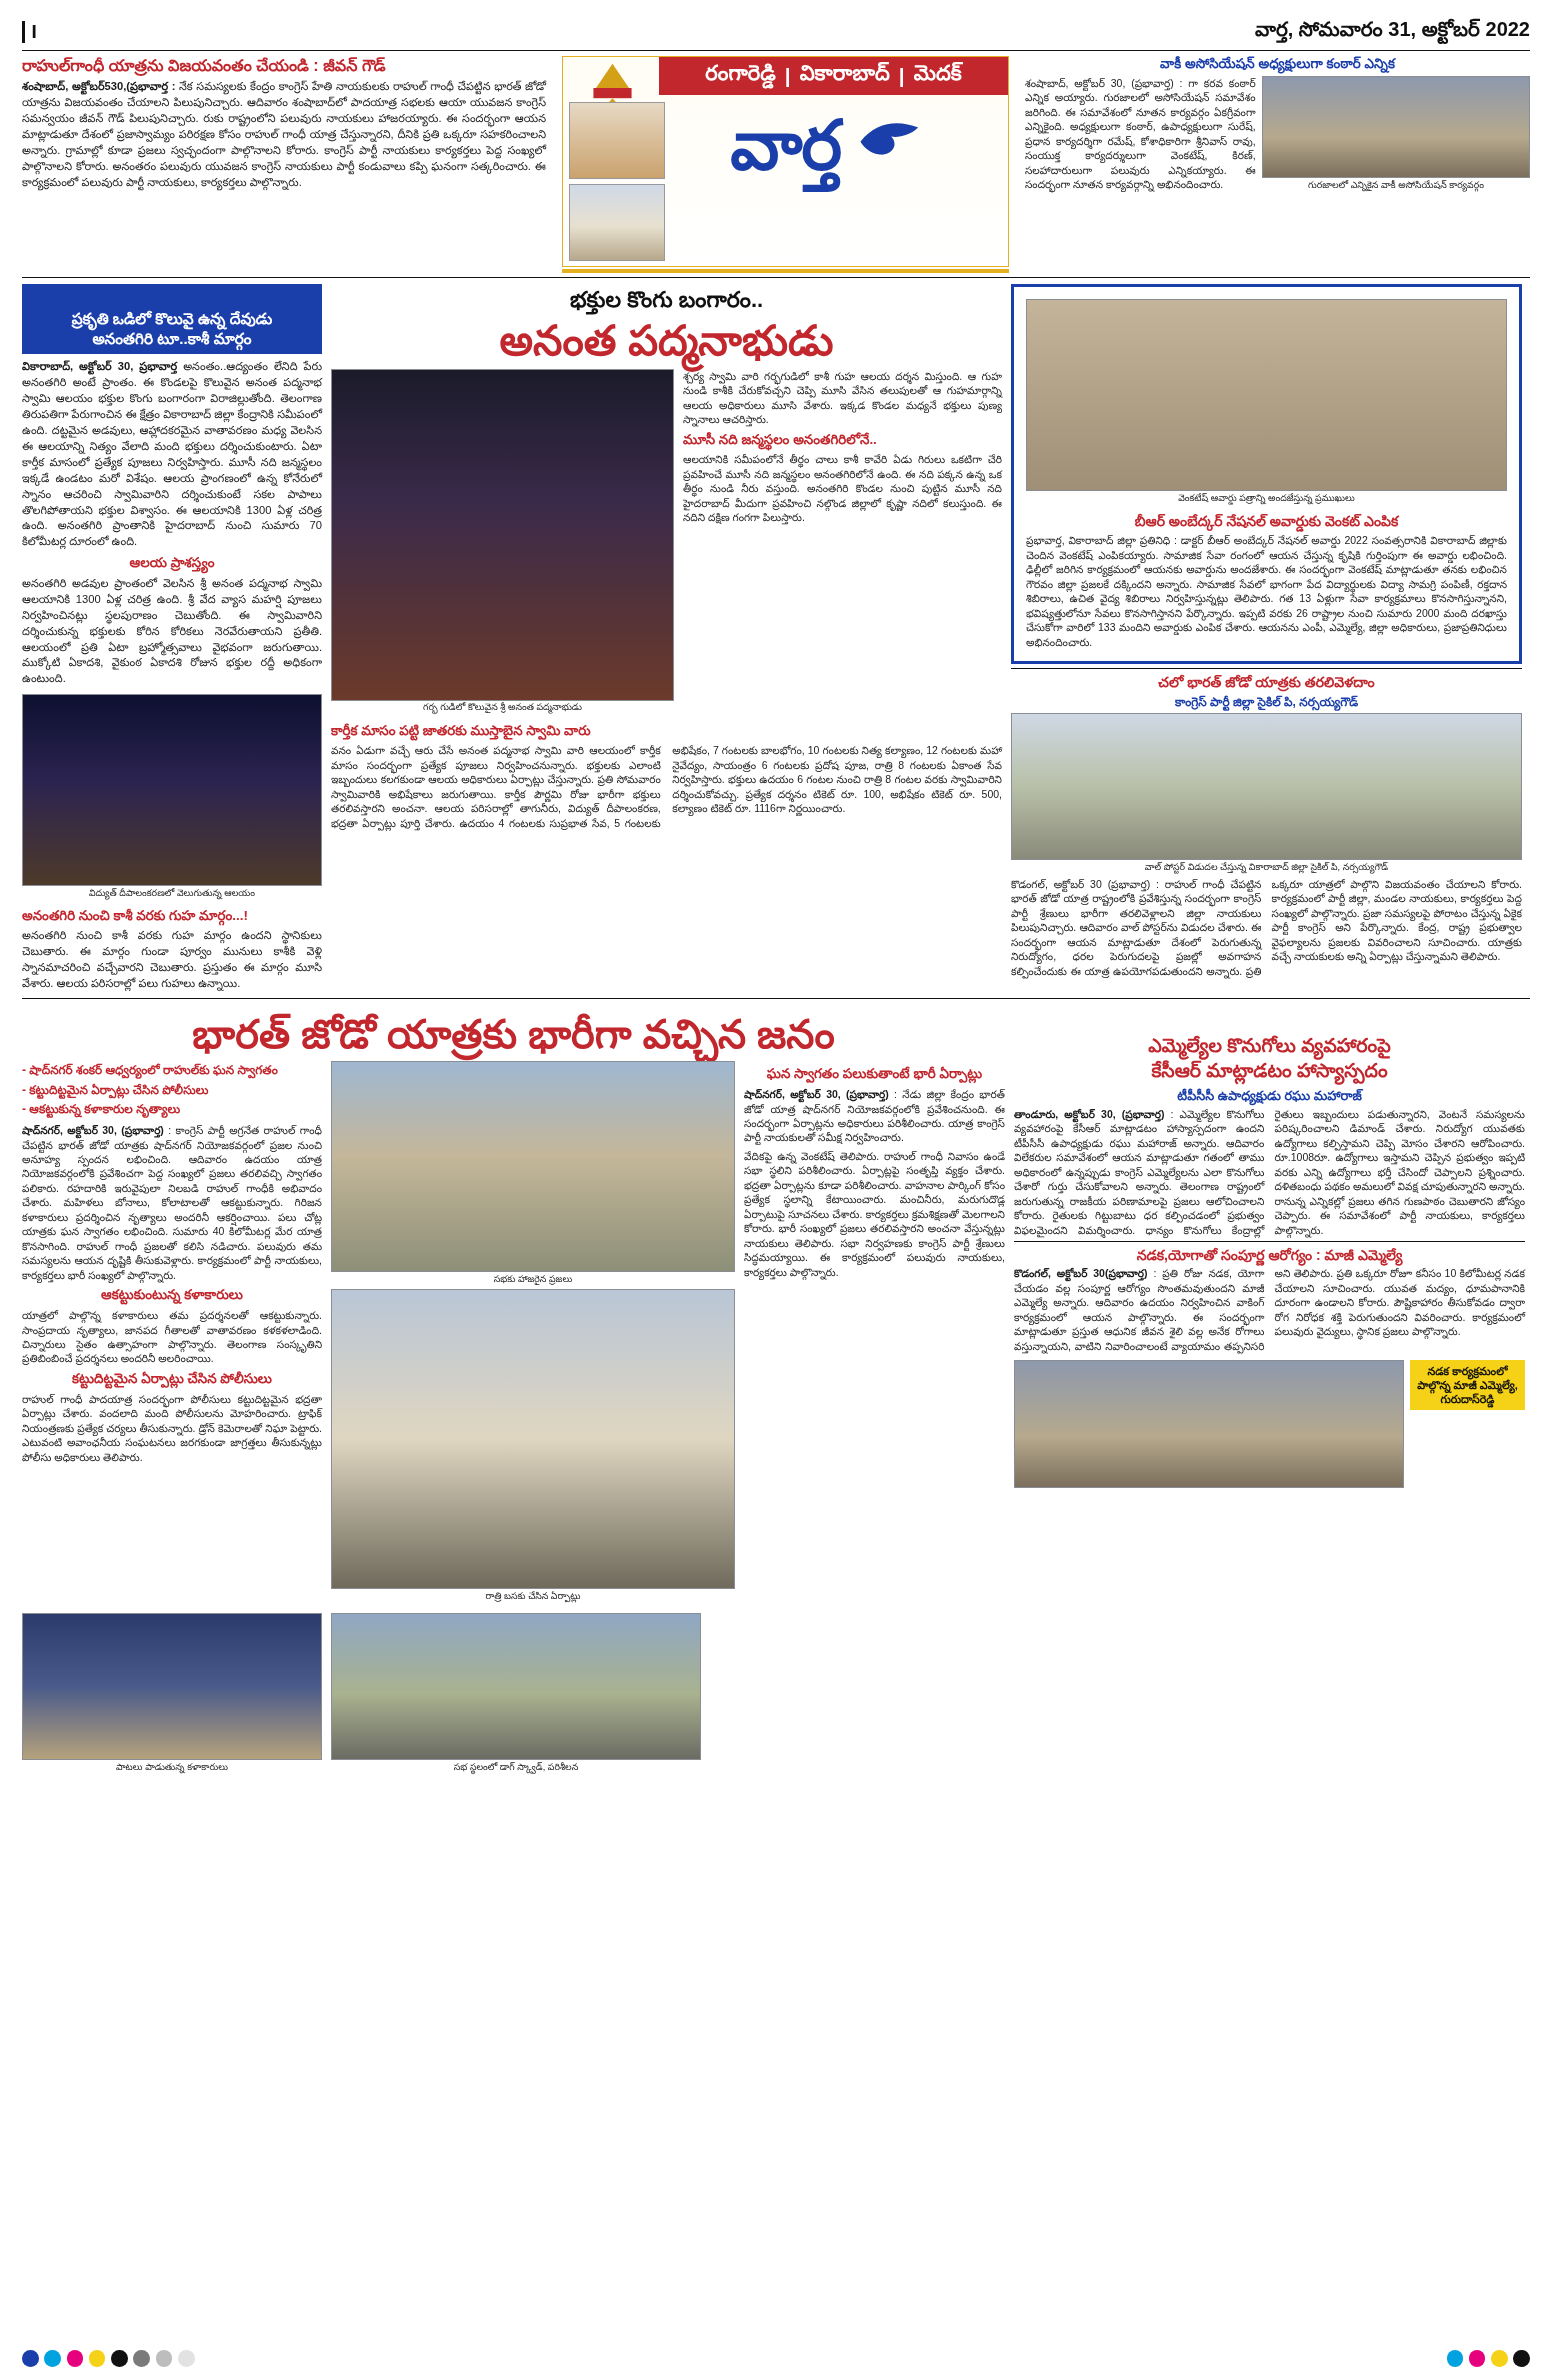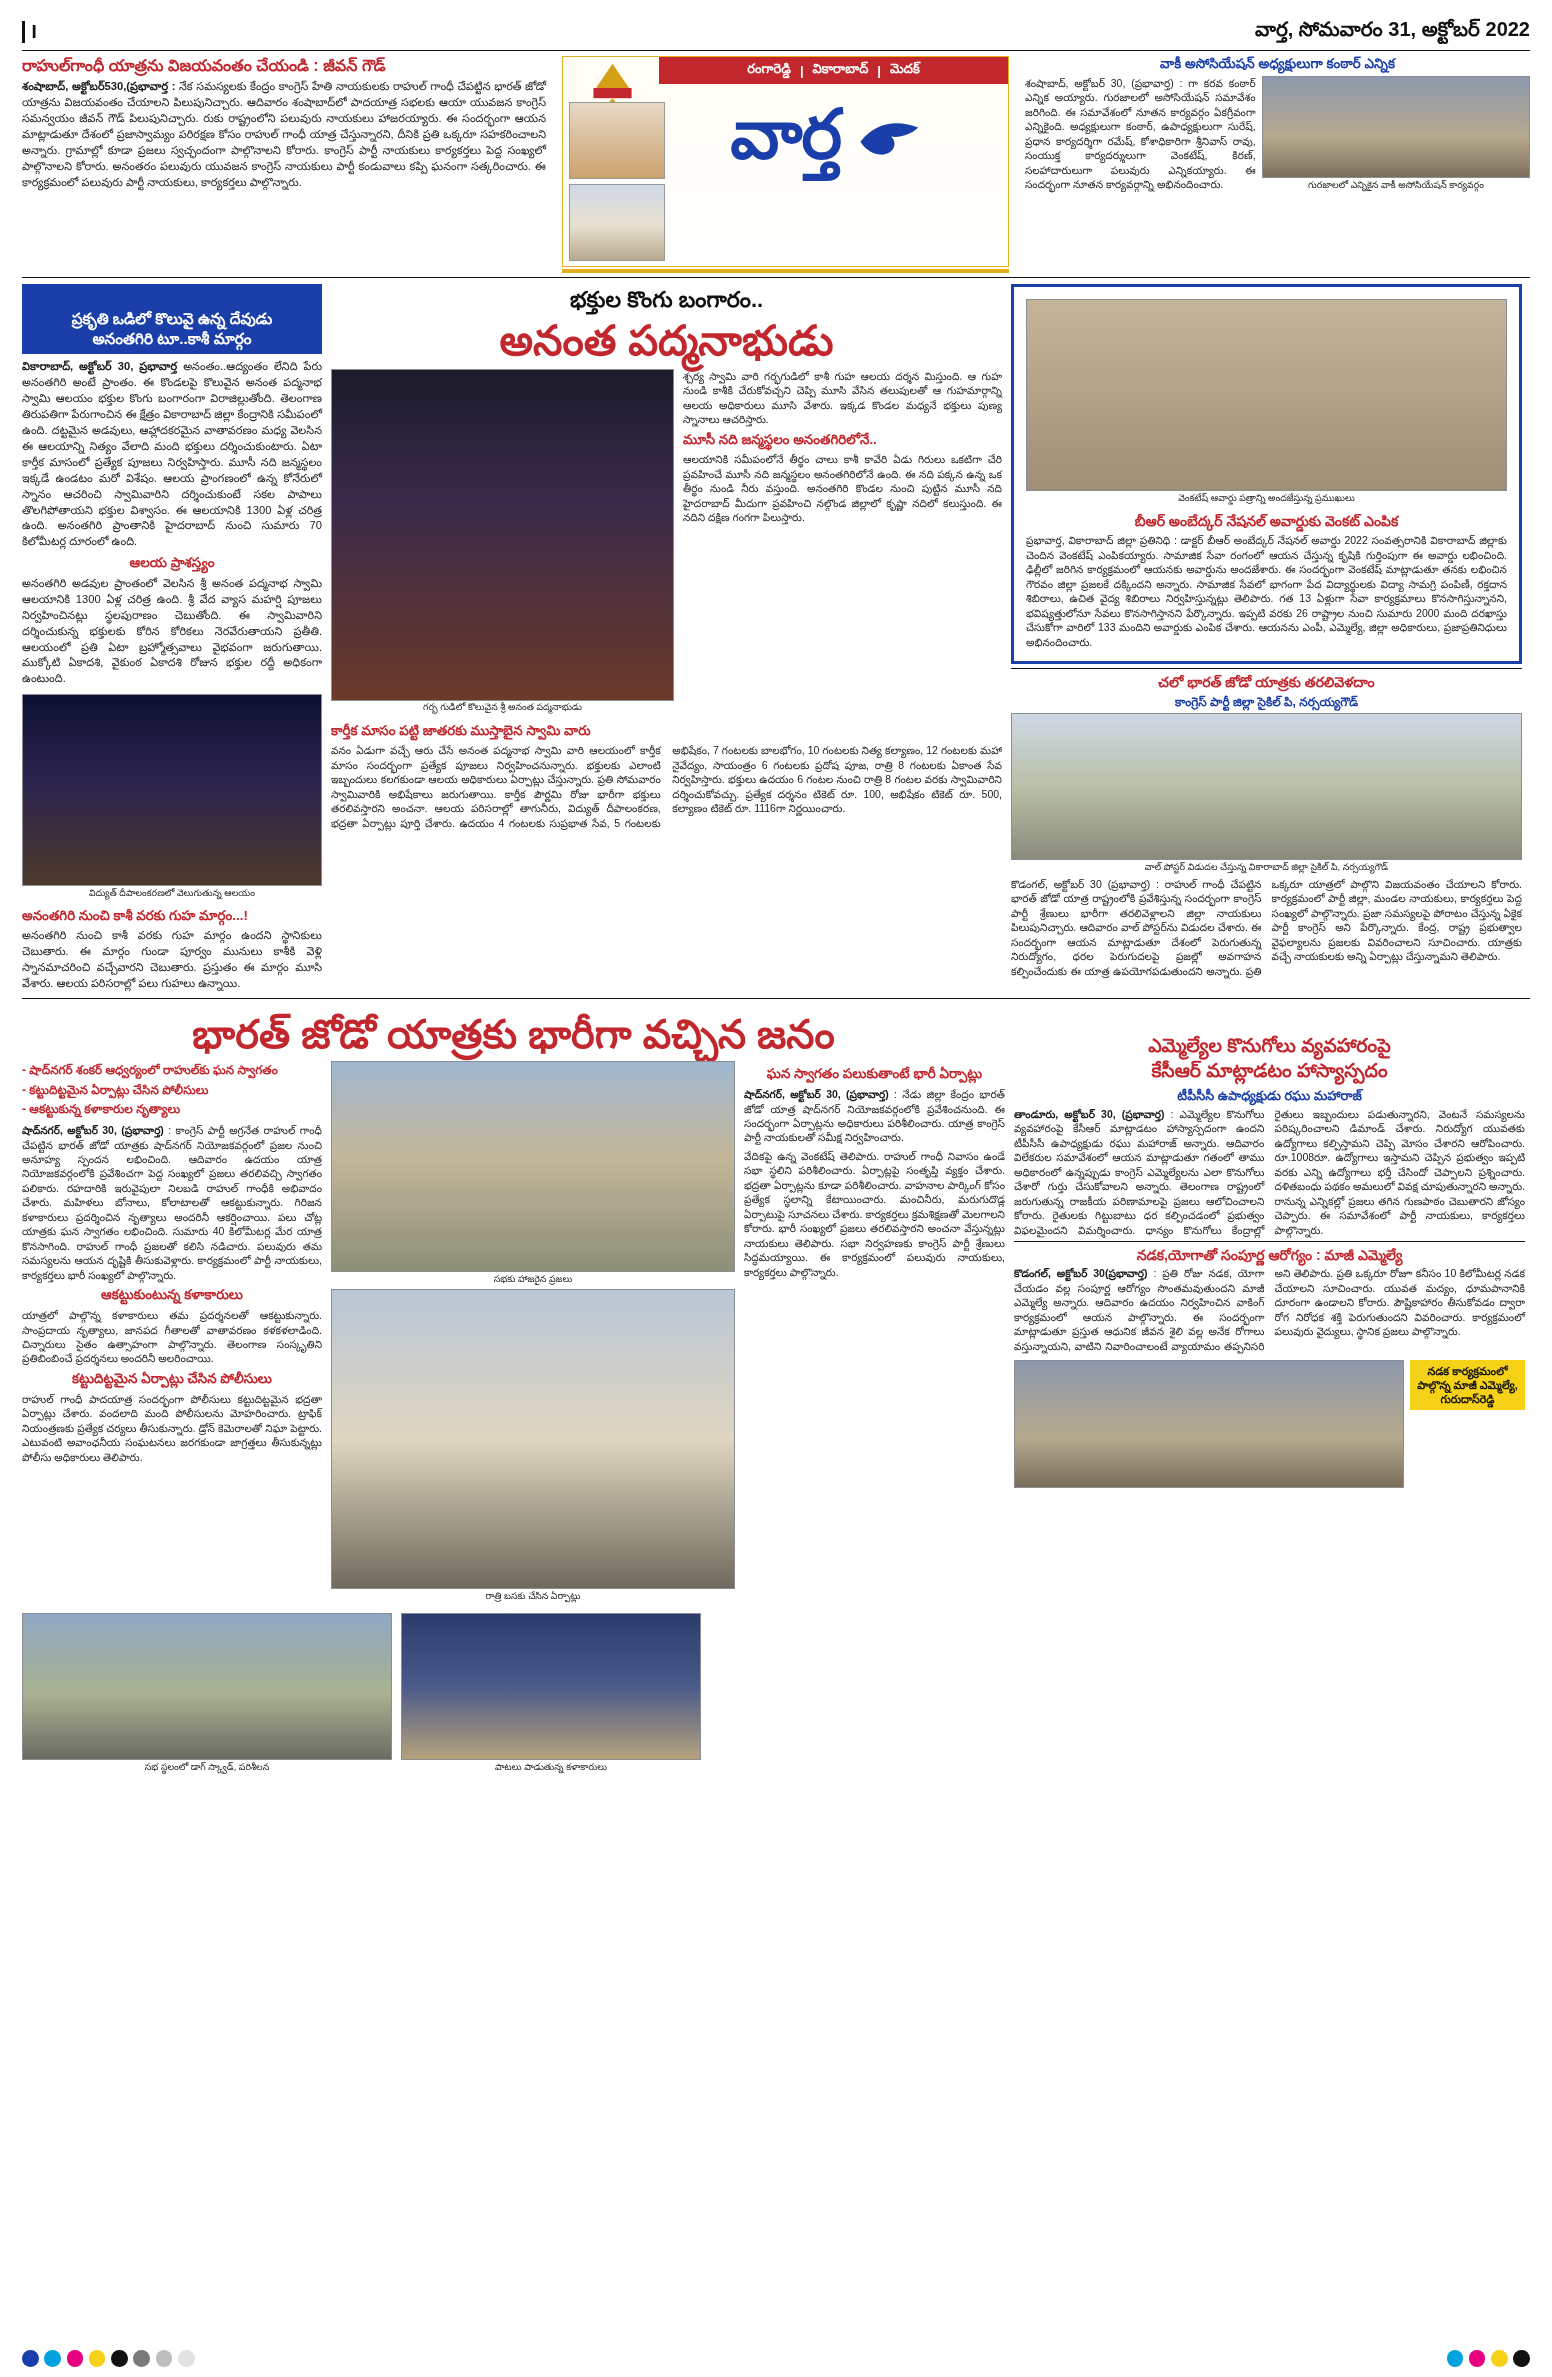--- a/index.html
+++ b/index.html
@@ -54,7 +54,7 @@
     height:211px; position:relative; overflow:hidden;
   }
   .mh-banner {
-    background:#c1272d; color:#fff; font-weight:bold; font-size:13px;
+    background:#c1272d; color:#fff; font-weight:bold; font-size:21px;
     display:flex; align-items:center; justify-content:center; gap:9px;
     padding:4.5px 0; margin-left:96px;
   }

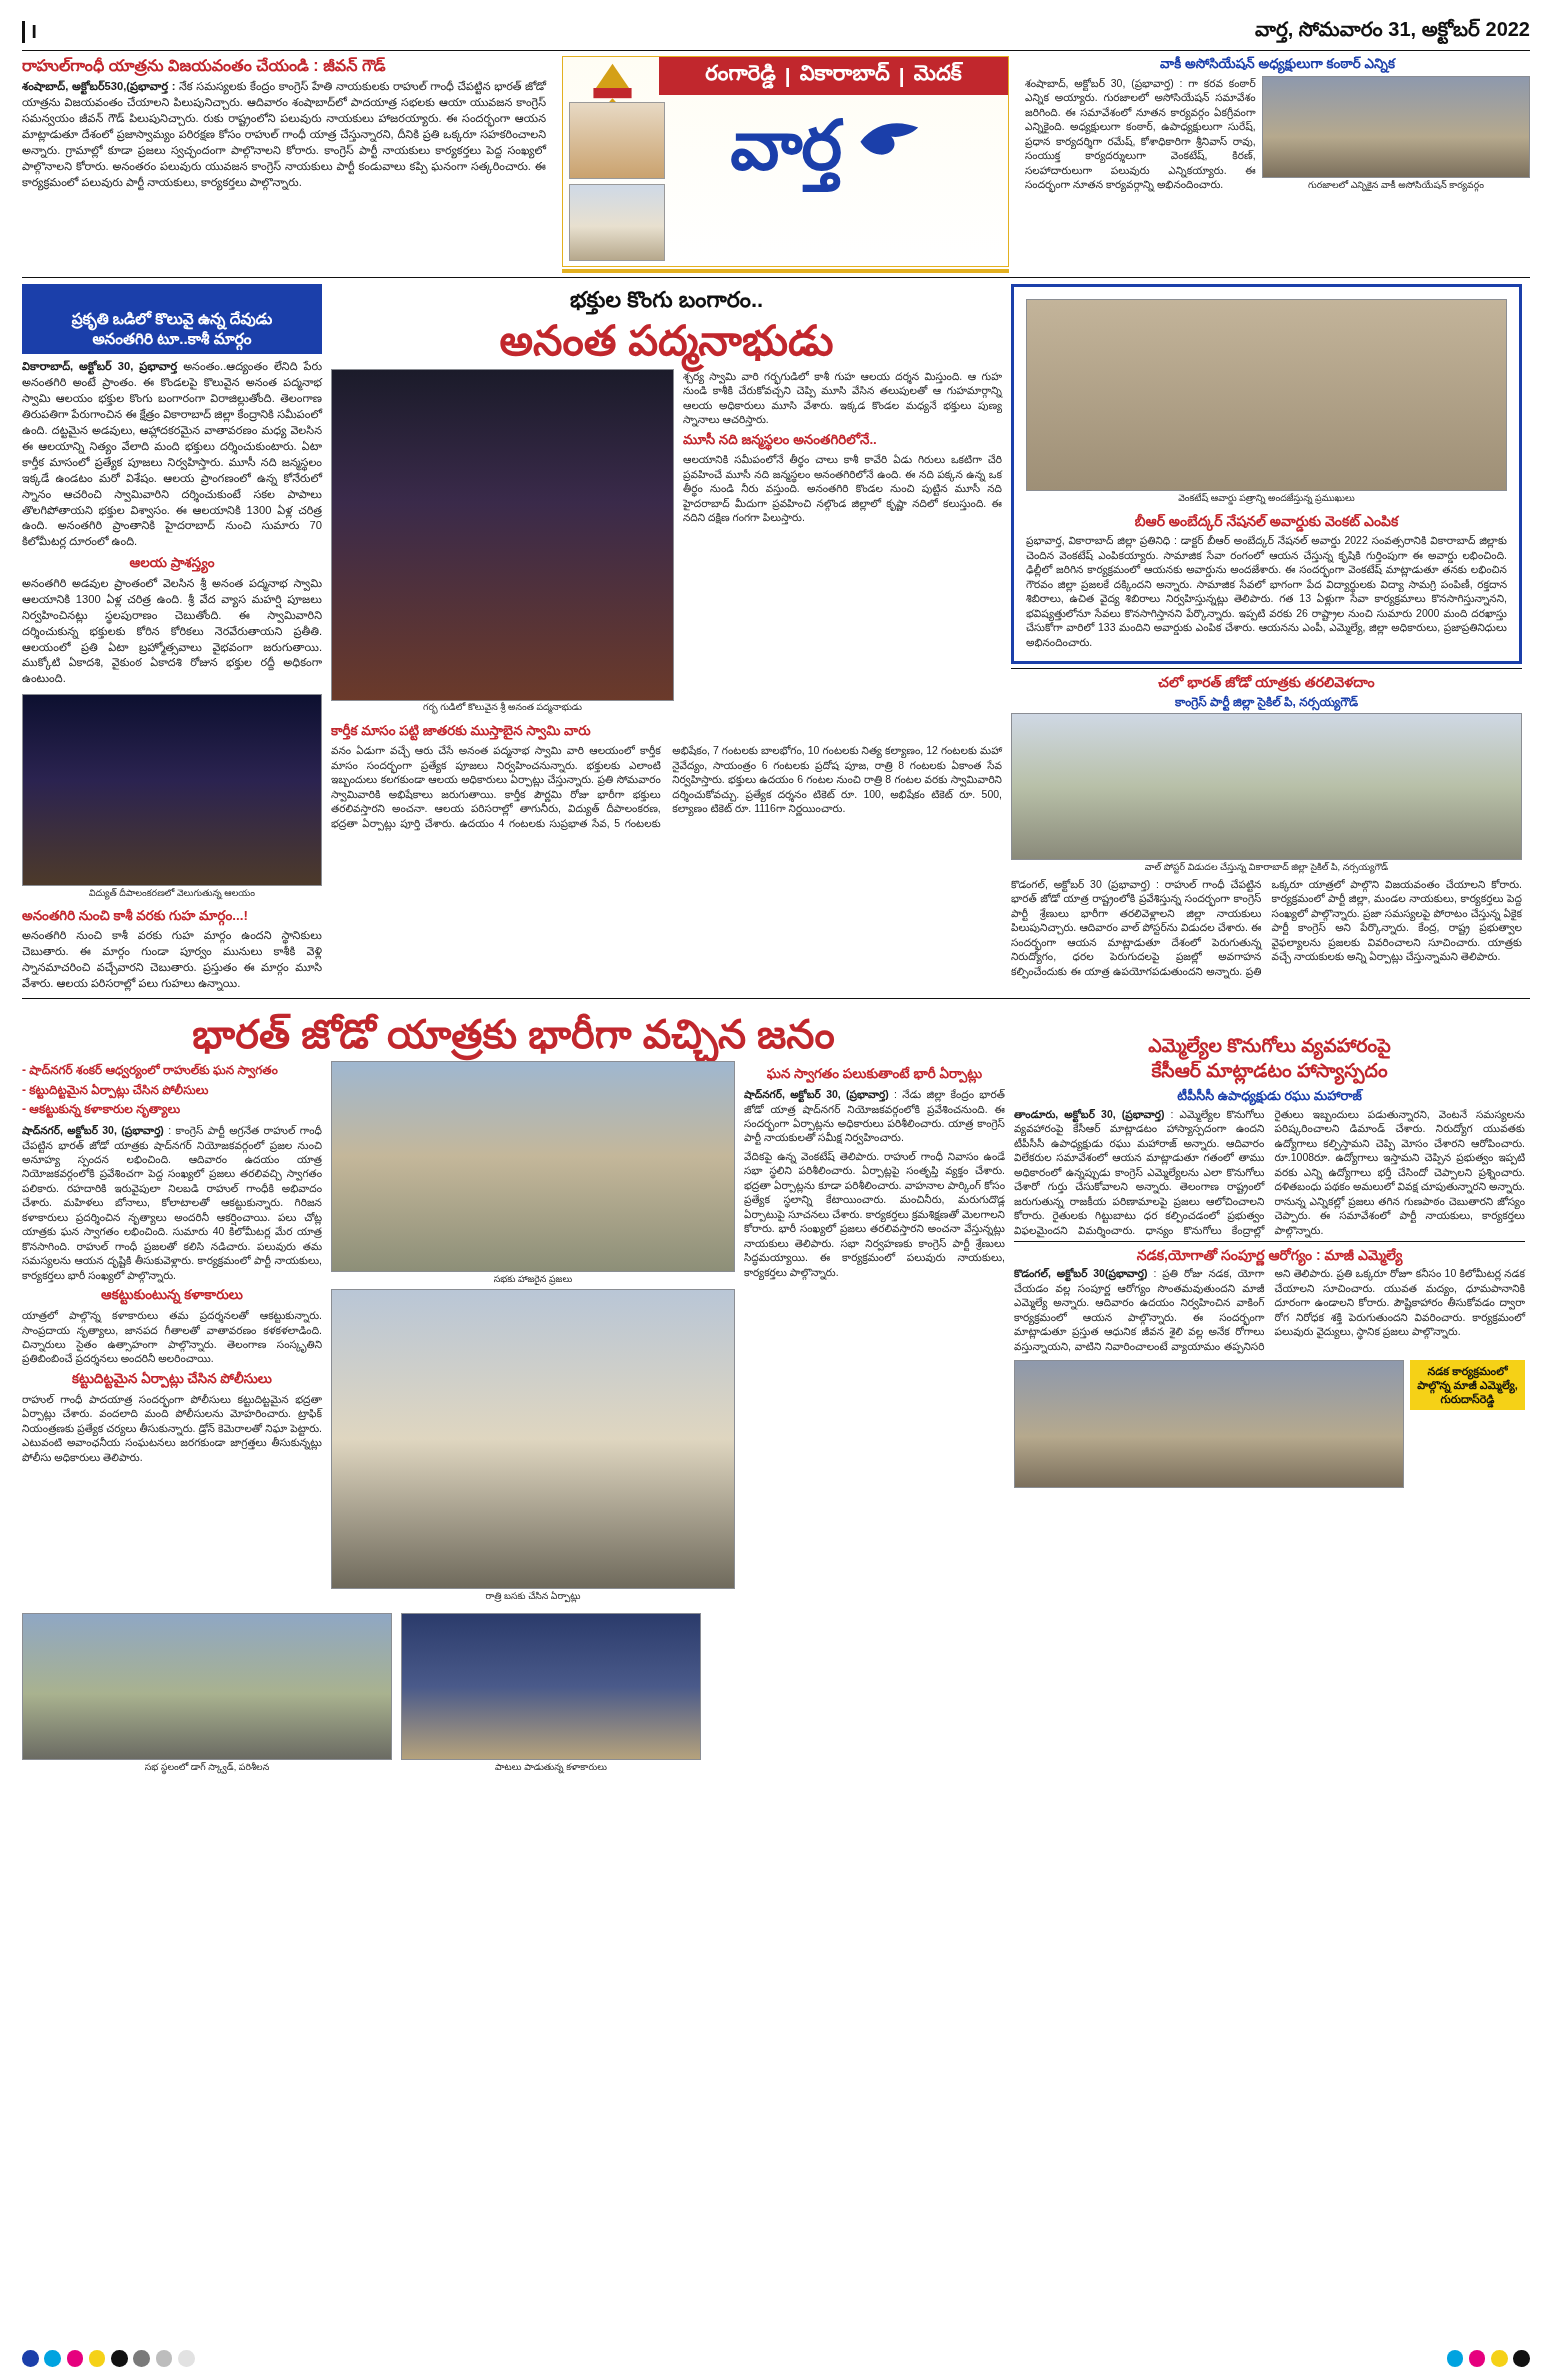--- a/index.html
+++ b/index.html
@@ -318,13 +318,13 @@
       </div>
 
       <div style="display:flex; gap:9px; margin-top:6.4px;">
+        <div style="width:300px;">
+          <div class="photo ph-stage" style="height:147px;"></div>
+          <div class="caption">పాటలు పాడుతున్న కళాకారులు</div>
+        </div>
         <div style="width:370px;">
           <div class="photo ph-road" style="height:147px;"></div>
           <div class="caption">సభ స్థలంలో డాగ్‌ స్క్వాడ్‌, పరిశీలన</div>
-        </div>
-        <div style="width:300px;">
-          <div class="photo ph-stage" style="height:147px;"></div>
-          <div class="caption">పాటలు పాడుతున్న కళాకారులు</div>
         </div>
         <div style="flex:1;"></div>
       </div>

